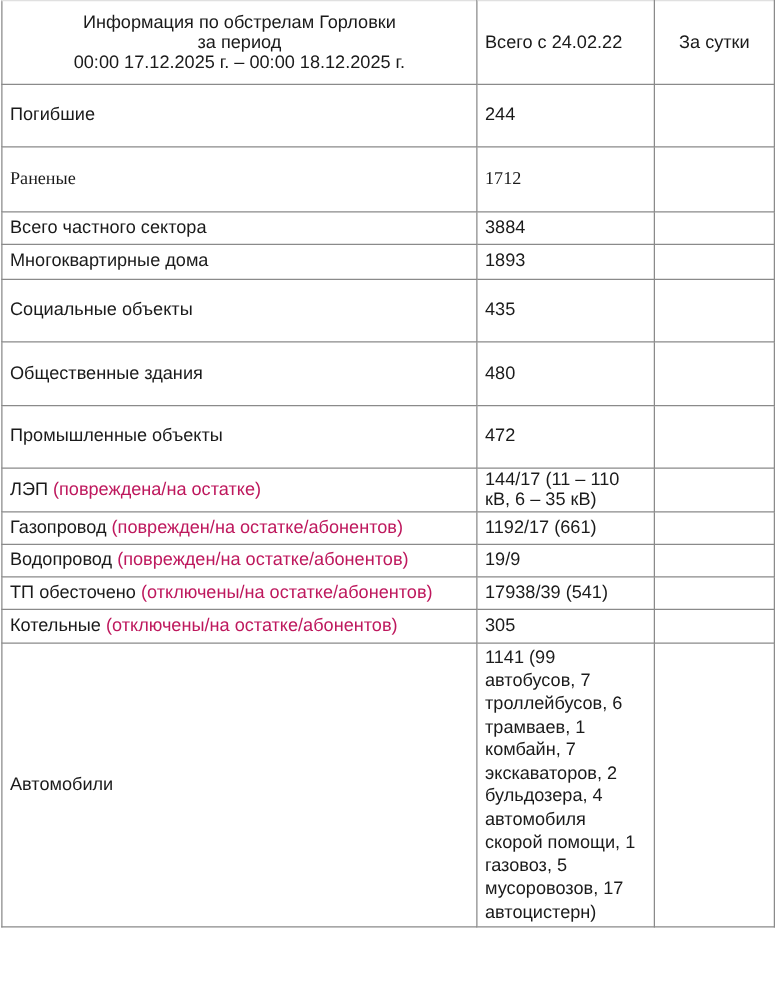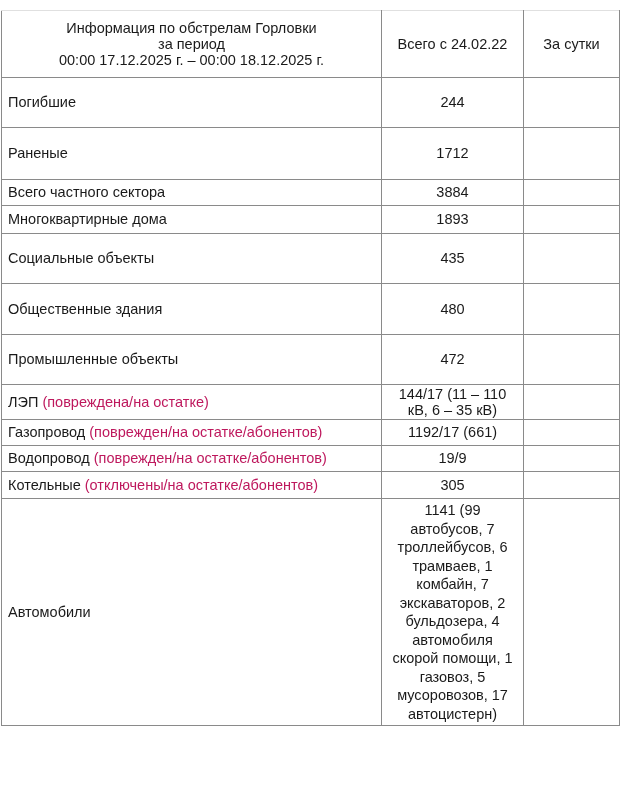--- a/index.html
+++ b/index.html
@@ -5,7 +5,7 @@
     html, body { margin: 0; padding: 0; background: #ffffff; }
     body { width: 621px; height: 800px; overflow: hidden; position: relative;
            font-family: "Liberation Sans", sans-serif; color: #1a1a1a; }
-    table { position: absolute; left: 1px; top: 10px; border-collapse: collapse;
+    table { position: absolute; left: 1px; top: 0px; border-collapse: collapse;
             width: 619px; table-layout: fixed; }
     td { border: 1.5px solid #8a8a8a; padding: 0 6px; font-size: 14.5px; line-height: 17px;
          vertical-align: middle; }

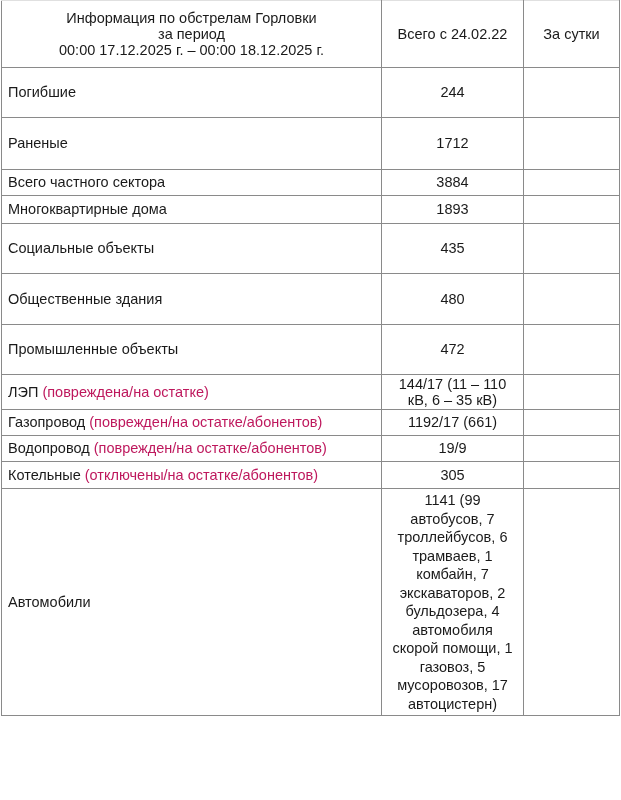--- a/index.html
+++ b/index.html
@@ -10,7 +10,7 @@
     td { border: 1.5px solid #8a8a8a; padding: 0 6px; font-size: 14.5px; line-height: 17px;
          vertical-align: middle; }
     td.c1 { width: 367px; text-align: left; }
-    td.c2 { width: 129px; text-align: center; }
+    td.c2 { width: 129px; text-align: left; }
     td.c3 { text-align: center; }
     tr.head td.c1 { text-align: center; line-height: 16px; }
     .lbl-main { font-weight: normal; }

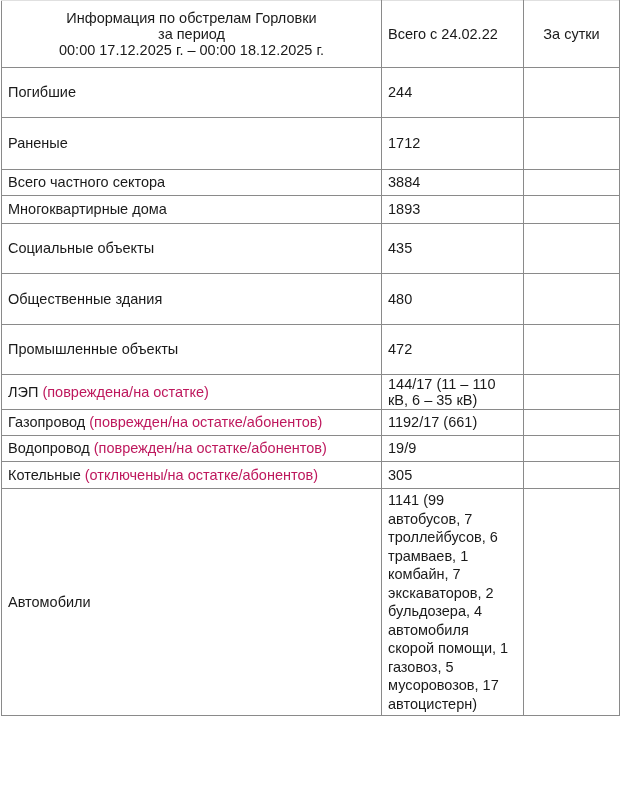--- a/index.html
+++ b/index.html
@@ -37,7 +37,7 @@
     <td class="c2">244</td>
     <td class="c3"></td>
   </tr>
-  <tr style="height:52px;">
+  <tr style="height:52px;font-family:Liberation Serif, serif;">
     <td class="c1"><span class="lbl-main">Раненые</span><span class="lbl-note"></span></td>
     <td class="c2">1712</td>
     <td class="c3"></td>

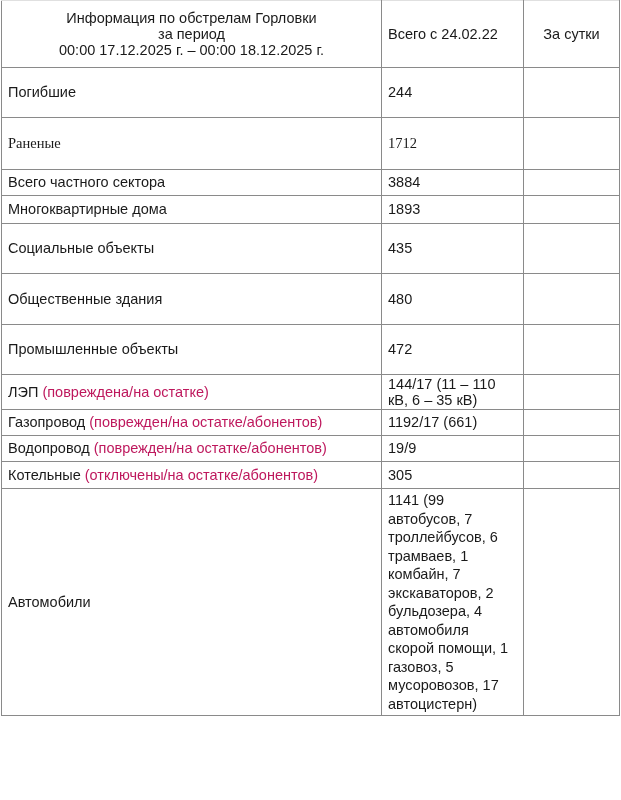--- a/index.html
+++ b/index.html
@@ -82,6 +82,11 @@
     <td class="c2">19/9</td>
     <td class="c3"></td>
   </tr>
+  <tr style="height:26px;">
+    <td class="c1"><span class="lbl-main">ТП обесточено</span><span class="lbl-note"> (отключены/на остатке/абонентов)</span></td>
+    <td class="c2">17938/39 (541)</td>
+    <td class="c3"></td>
+  </tr>
   <tr style="height:27px;">
     <td class="c1"><span class="lbl-main">Котельные</span><span class="lbl-note"> (отключены/на остатке/абонентов)</span></td>
     <td class="c2">305</td>

